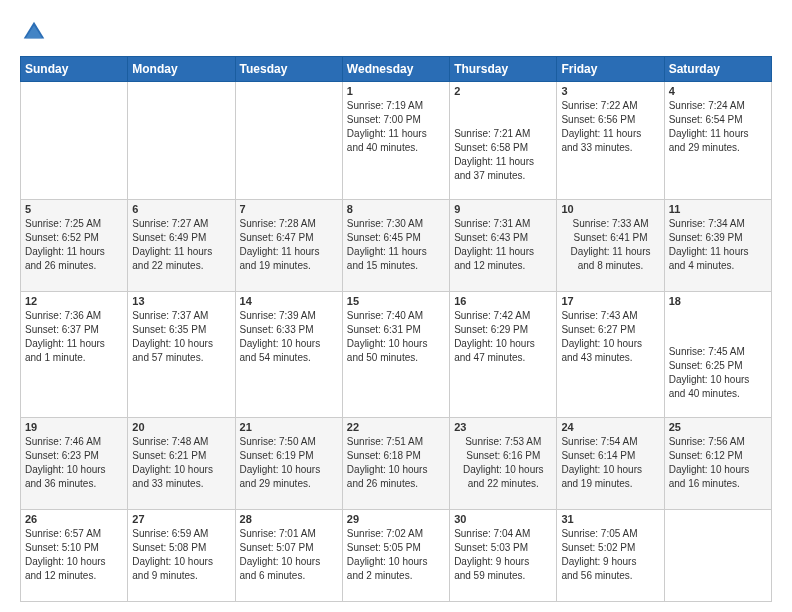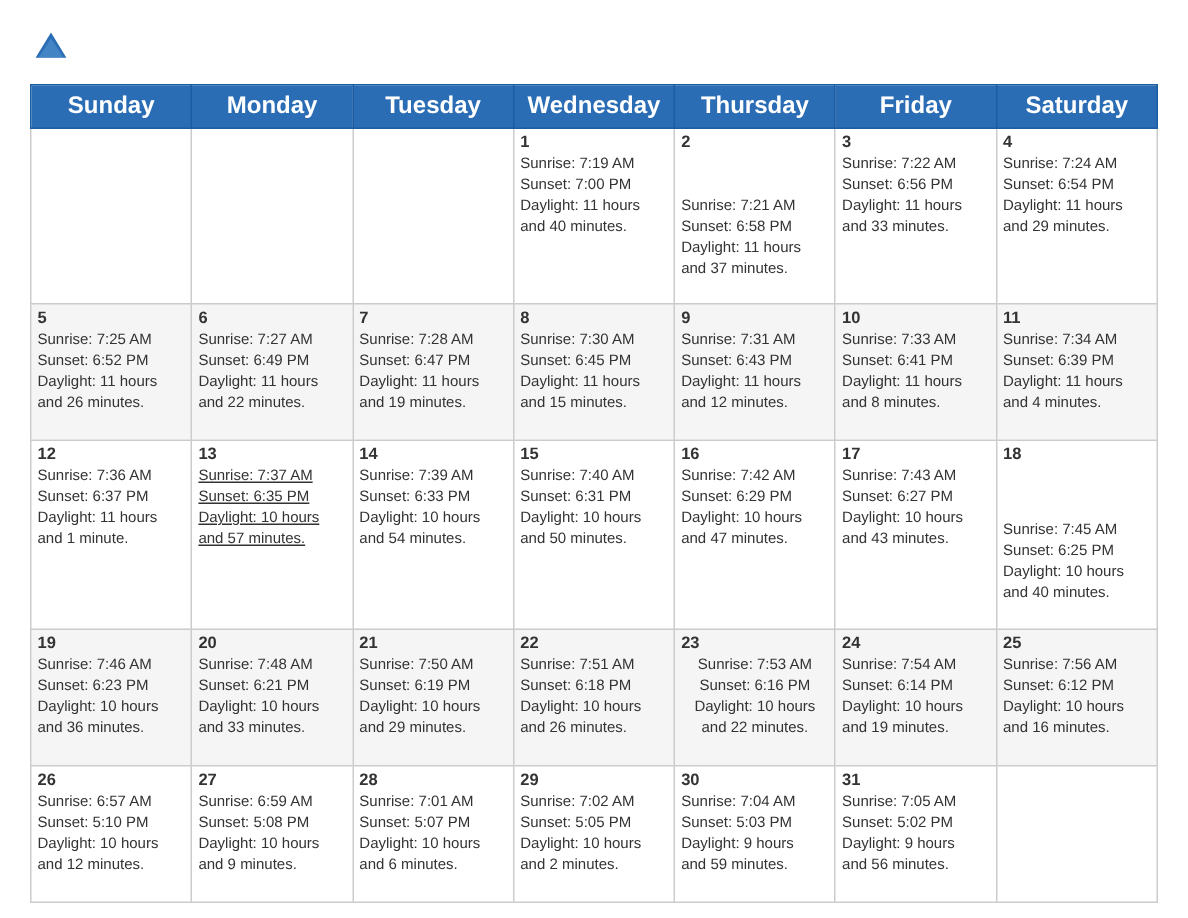--- a/index.html
+++ b/index.html
@@ -62,11 +62,11 @@
     .calendar th {
       background-color: #2a6db5;
       color: white;
-      font-size: 16px;
+      font-size: 12px;
       font-weight: bold;
       padding: 5px 4px;
       border: 1px solid #1a5da0;
-      text-align: center;
+      text-align: left;
     }
     .calendar td {
       border: 1px solid #ccc;

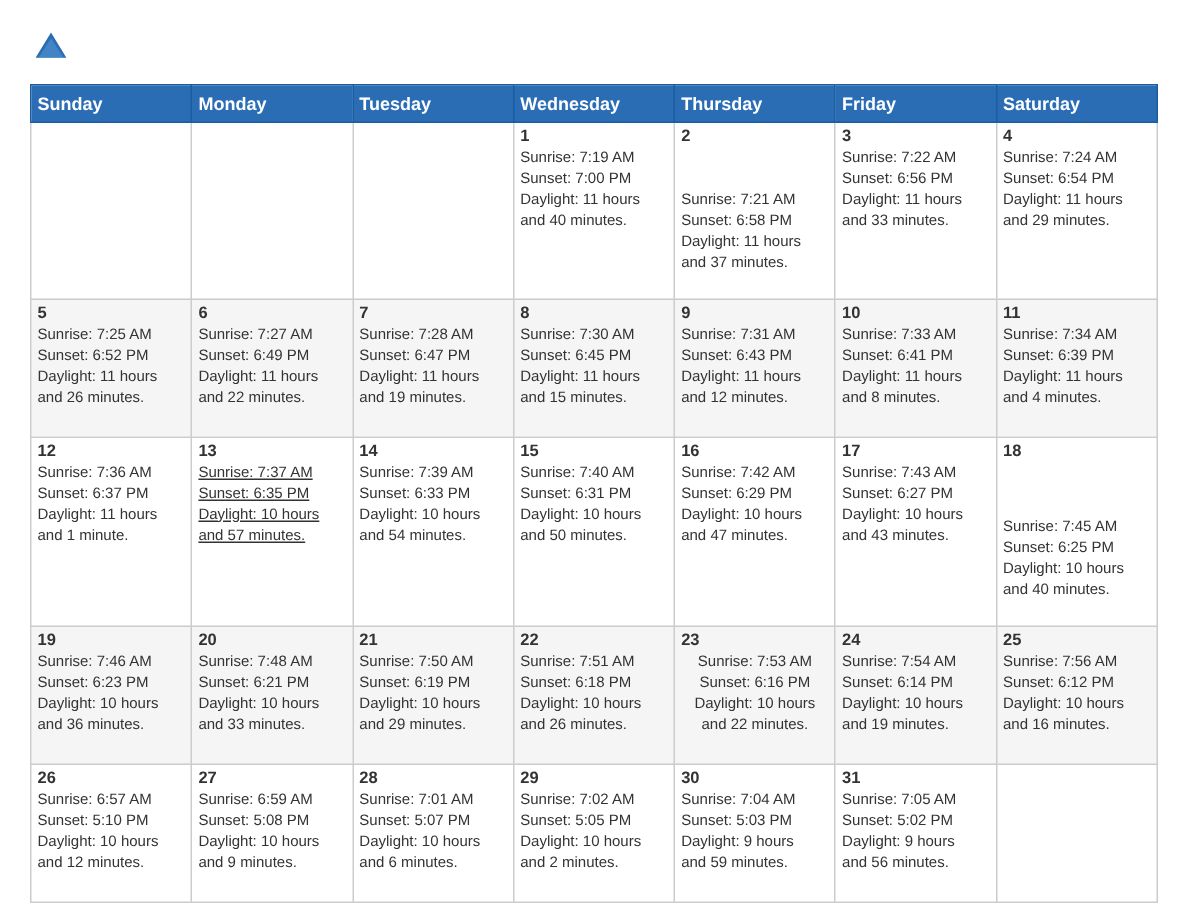--- a/index.html
+++ b/index.html
@@ -197,7 +197,7 @@
           </td>
           <td class="row-bg-gray">
             <span class="day-num">10</span>
-            <div class="day-info" style="white-space: pre-line;">Sunrise: 7:33 AM
+            <div class="day-info" style="white-space: pre-line; text-align: center;">Sunrise: 7:33 AM
 Sunset: 6:41 PM
 Daylight: 11 hours
 and 8 minutes.</div>

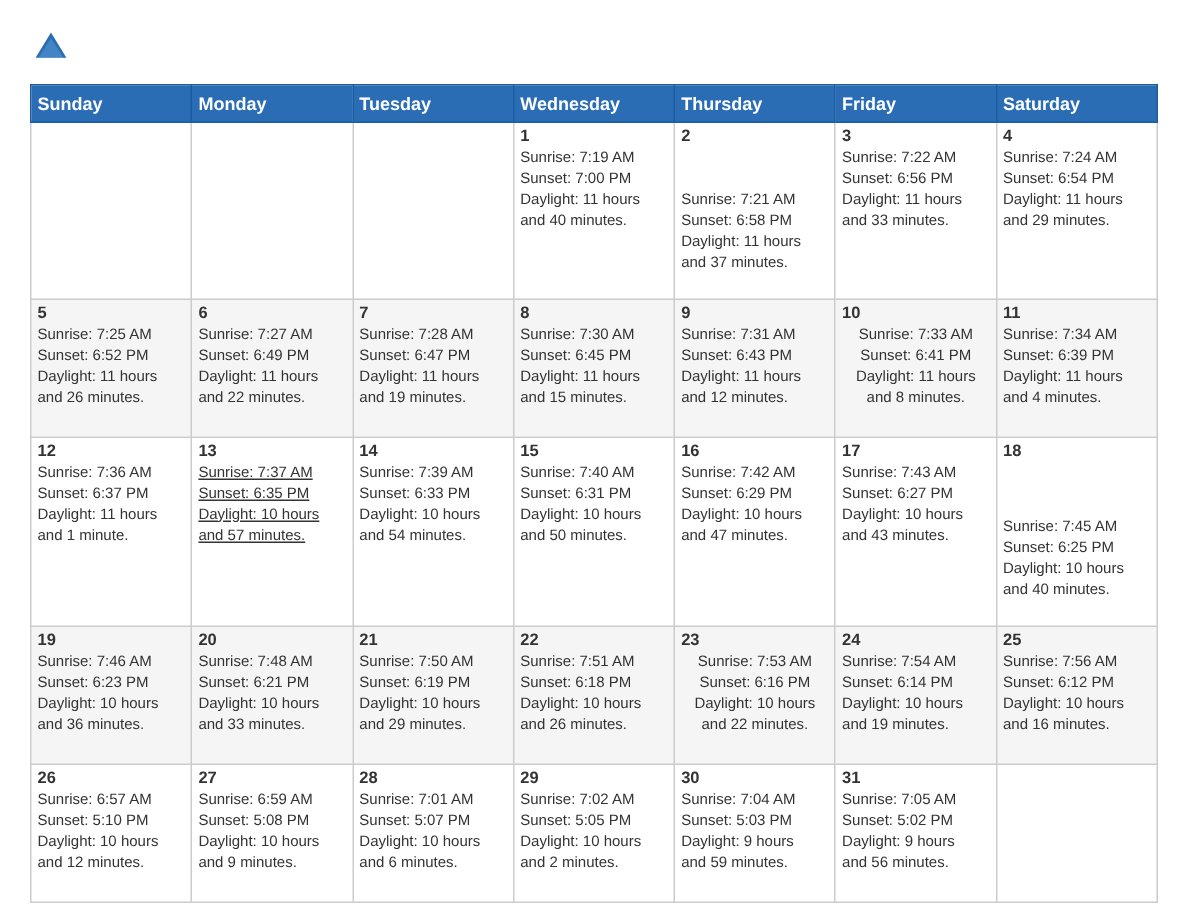--- a/index.html
+++ b/index.html
@@ -220,7 +220,7 @@
           </td>
           <td class="row-bg-light">
             <span class="day-num">13</span>
-            <div class="day-info" style="white-space: pre-line; text-decoration: underline;">Sunrise: 7:37 AM
+            <div class="day-info" style="white-space: pre-line;">Sunrise: 7:37 AM
 Sunset: 6:35 PM
 Daylight: 10 hours
 and 57 minutes.</div>

